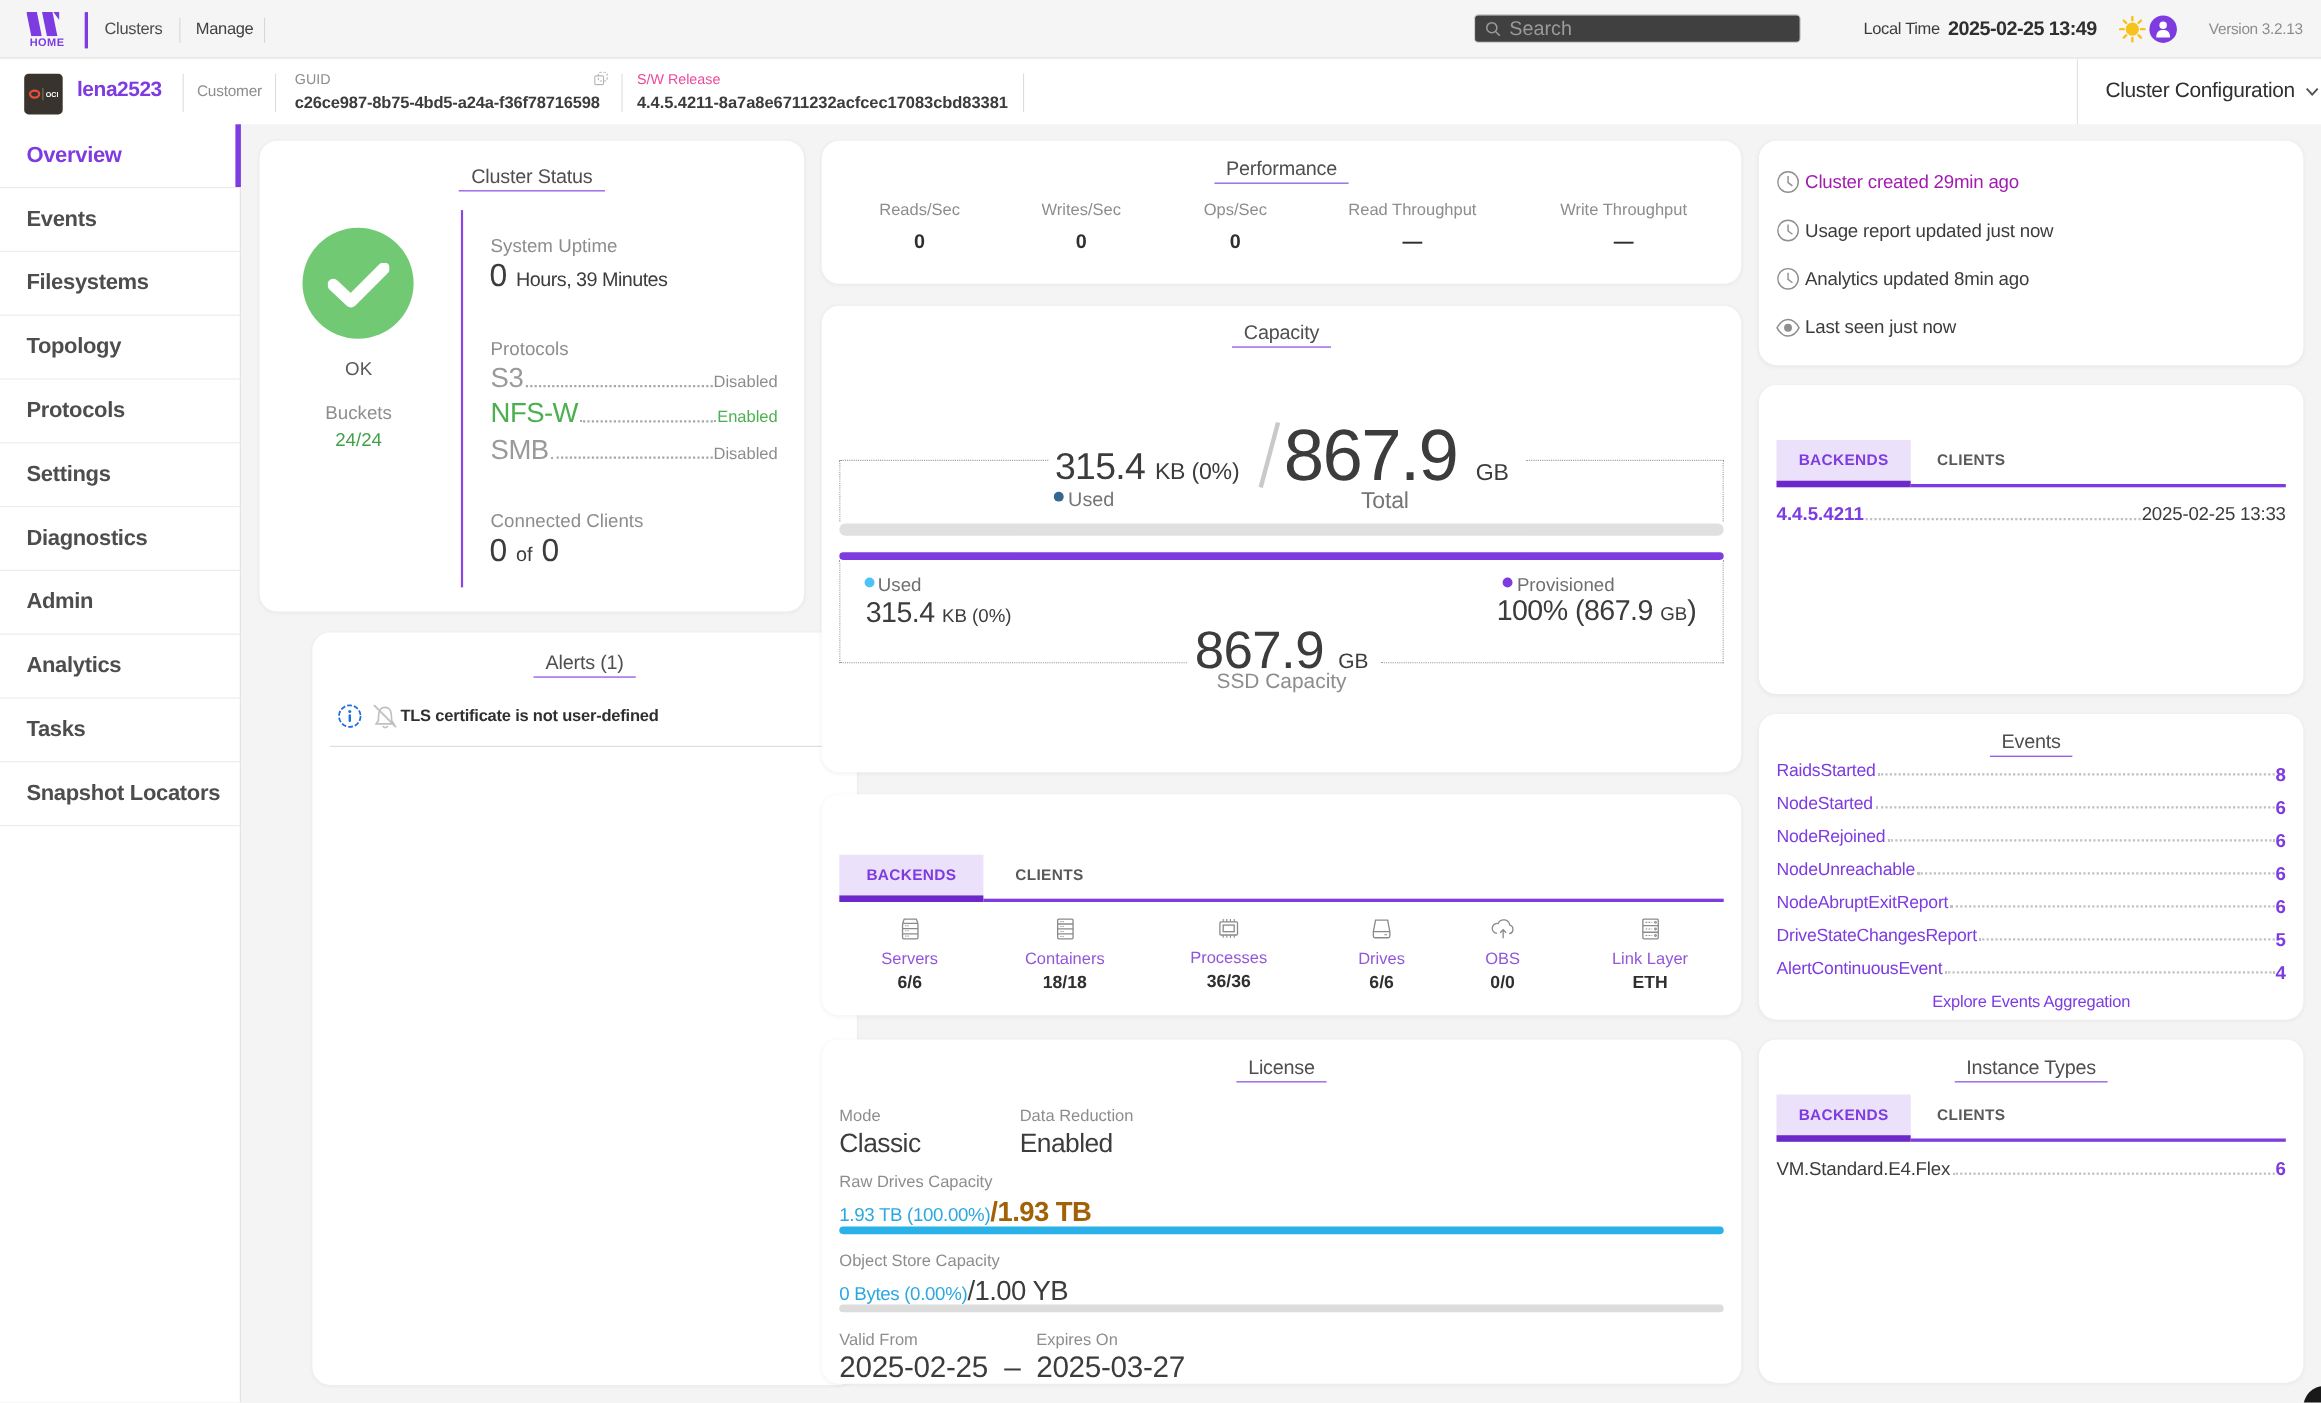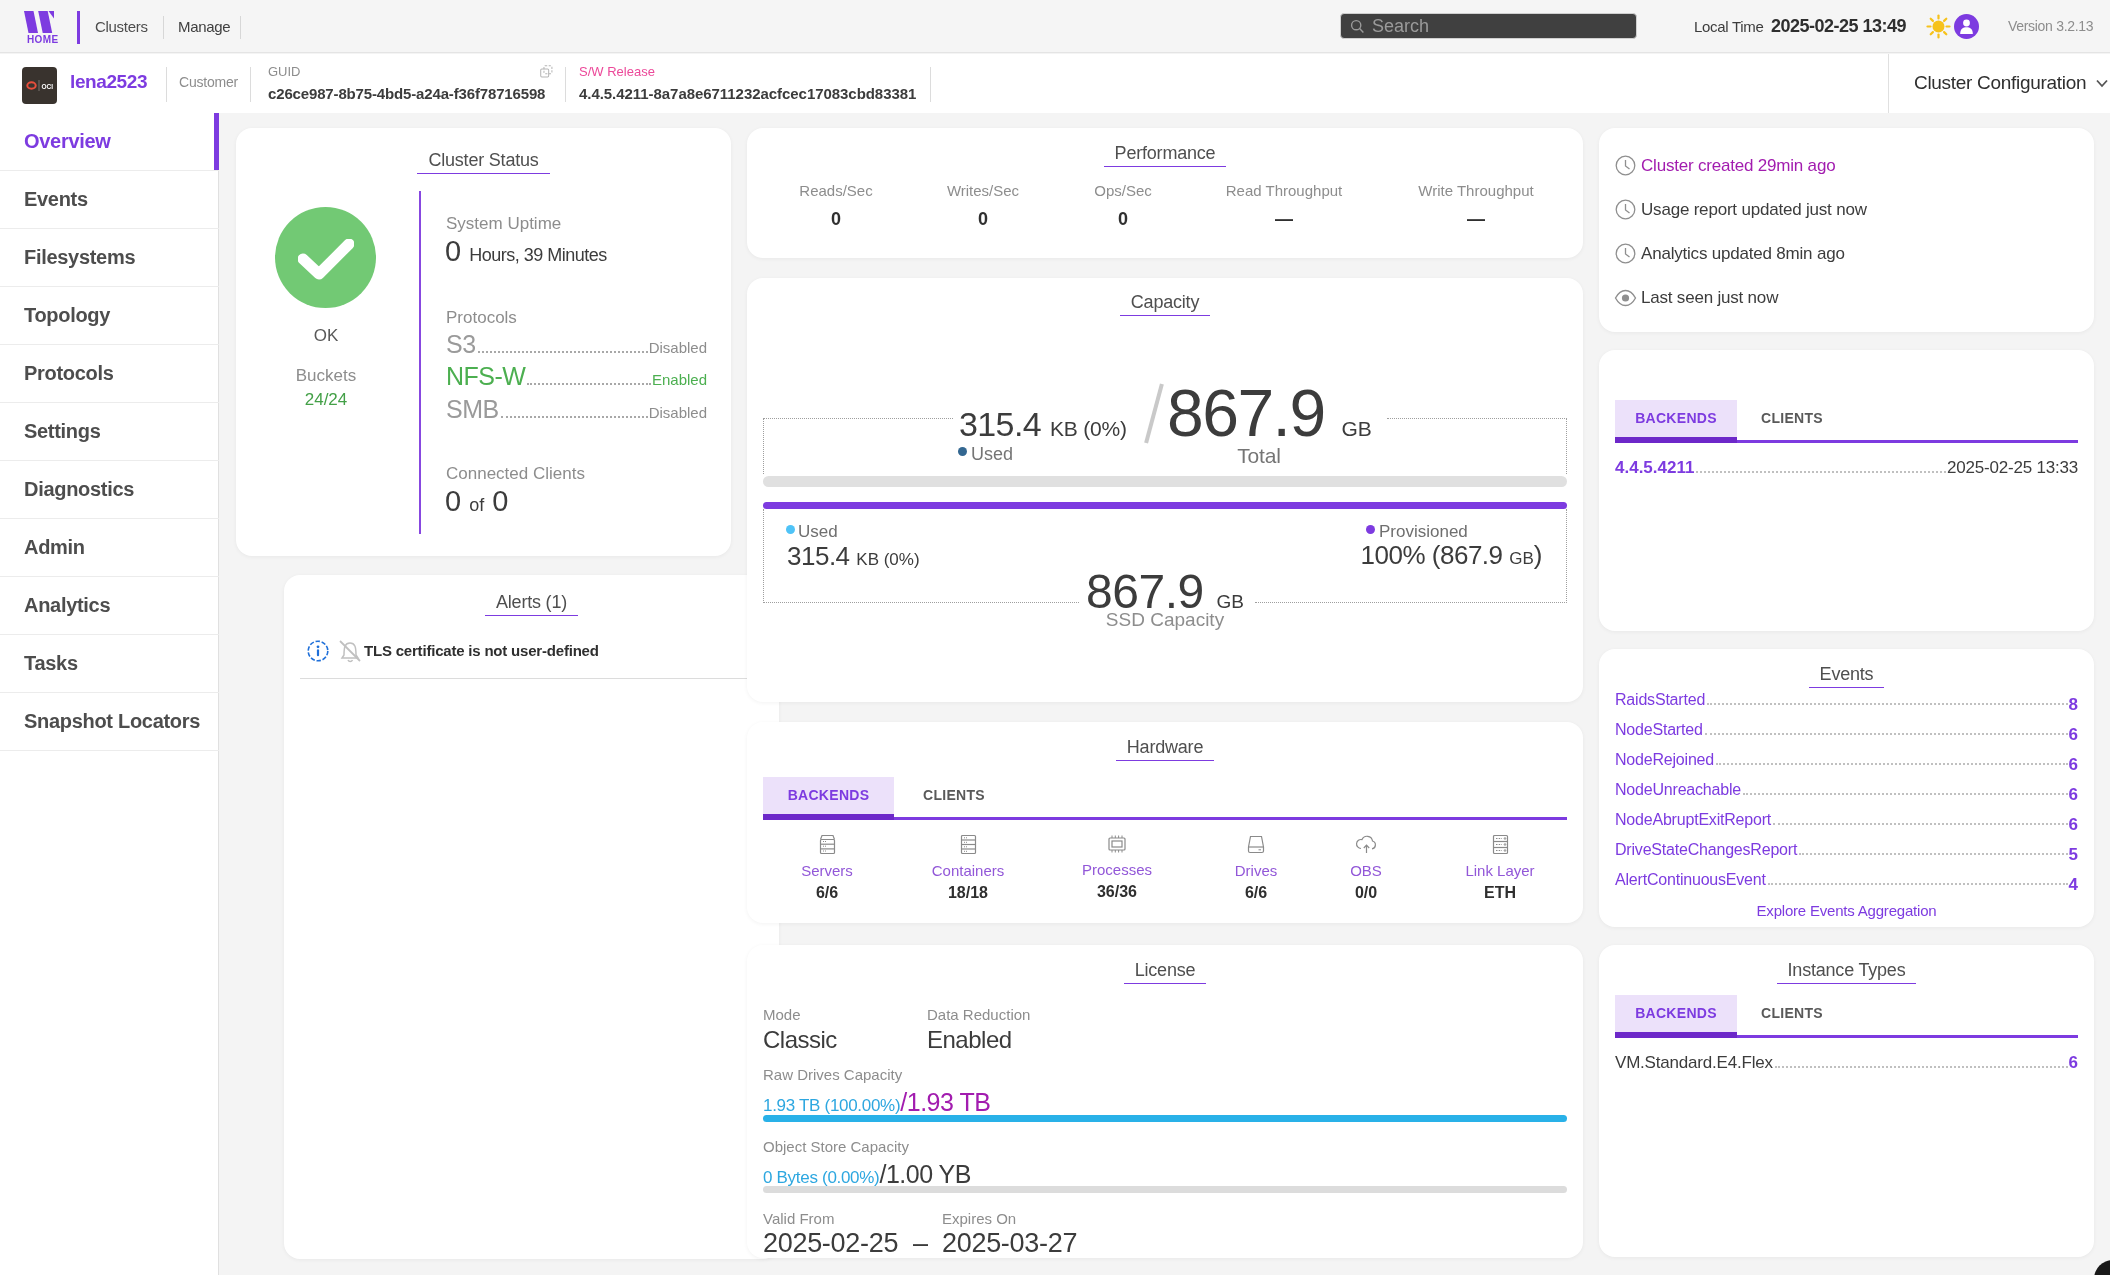--- a/index.html
+++ b/index.html
@@ -215,7 +215,6 @@
 </div>
 
 <div class="card" style="left:747px; top:722px; width:836px; height:201px;">
-  <div class="ctitle" style="top:15px;"><span>Hardware</span></div>
   <div class="abs" style="left:16px; top:55px; width:131px; height:37px; background:#ece1fa; color:#7d3be0; font-weight:bold; font-size:14px; text-align:center; line-height:37px; letter-spacing:0.3px;">BACKENDS</div>
   <div class="abs" style="left:147px; top:55px; width:120px; height:37px; color:#595959; font-weight:bold; font-size:14px; text-align:center; line-height:37px; letter-spacing:0.3px;">CLIENTS</div>
   <div class="abs" style="left:16px; top:92px; width:131px; height:6px; background:#6d28c9;"></div>

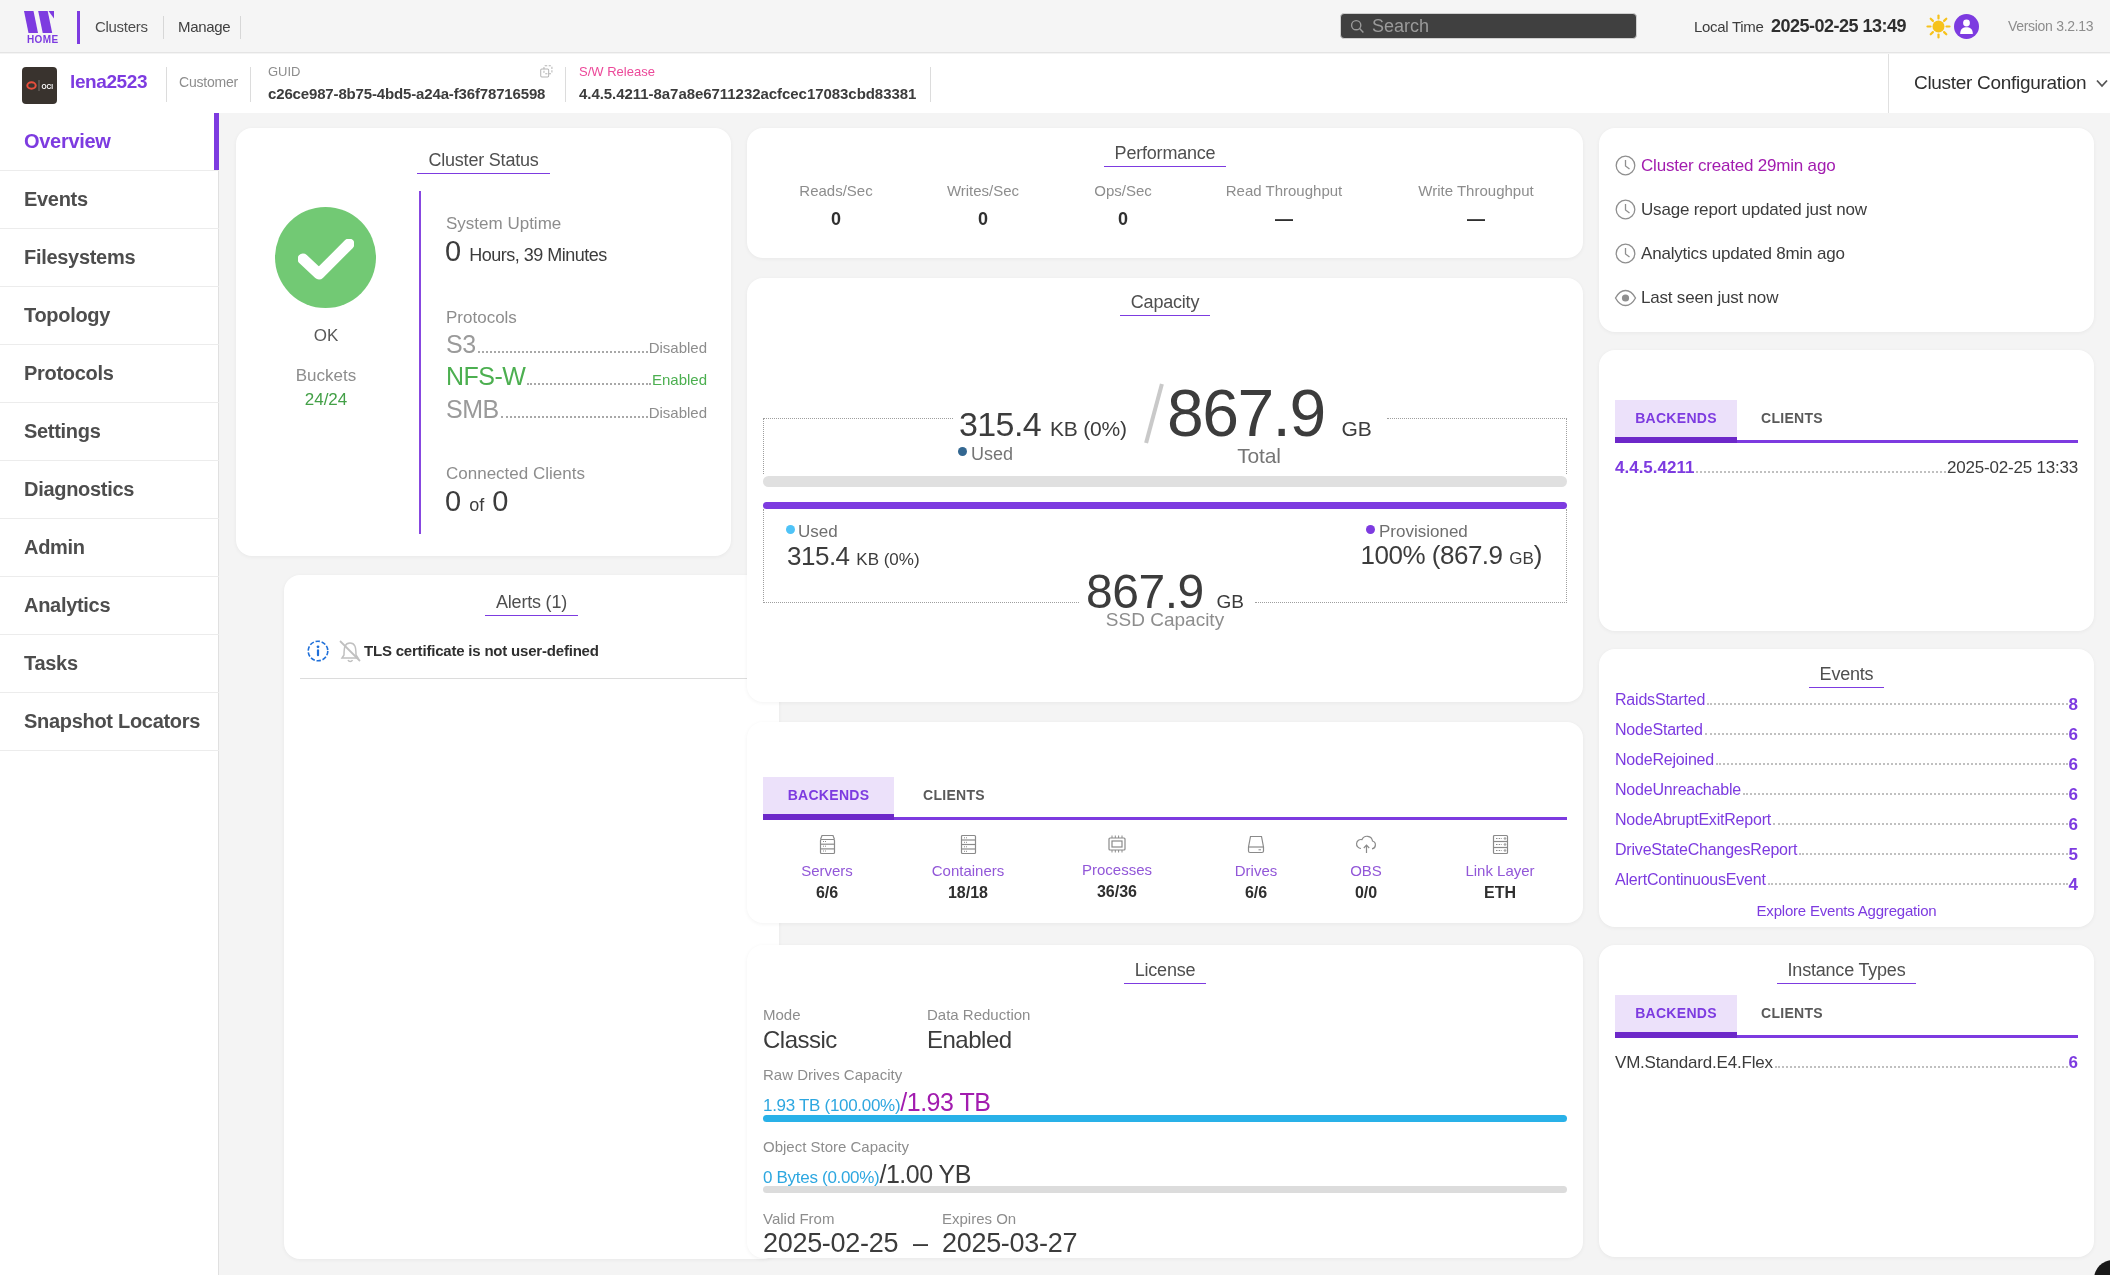--- a/index.html
+++ b/index.html
@@ -299,7 +299,7 @@
   <div class="abs" style="left:180px; top:61px; font-size:15px; color:#8d8d8d;">Data Reduction</div>
   <div class="abs" style="left:180px; top:81px; font-size:24px; letter-spacing:-0.5px; color:#3c3c3c;">Enabled</div>
   <div class="abs" style="left:16px; top:121px; font-size:15px; color:#8d8d8d;">Raw Drives Capacity</div>
-  <div class="abs" style="left:16px; top:143px; font-size:17px; letter-spacing:-0.3px; color:#2da7e0;">1.93 TB (100.00%)<span style="font-size:25px; letter-spacing:-0.5px; color:#a21caf;">/1.93 TB</span></div>
+  <div class="abs" style="left:16px; top:143px; font-size:17px; letter-spacing:-0.3px; color:#2da7e0;">1.93 TB (100.00%)<span style="font-size:25px; letter-spacing:-0.5px; color:#a16207;font-weight:bold;">/1.93 TB</span></div>
   <div class="abs" style="left:16px; top:170px; width:804px; height:7px; border-radius:4px; background:#29b1e8;"></div>
   <div class="abs" style="left:16px; top:193px; font-size:15px; color:#8d8d8d;">Object Store Capacity</div>
   <div class="abs" style="left:16px; top:215px; font-size:17px; letter-spacing:-0.3px; color:#2da7e0;">0 Bytes (0.00%)<span style="font-size:25px; letter-spacing:-0.5px; color:#3c3c3c;">/1.00 YB</span></div>

